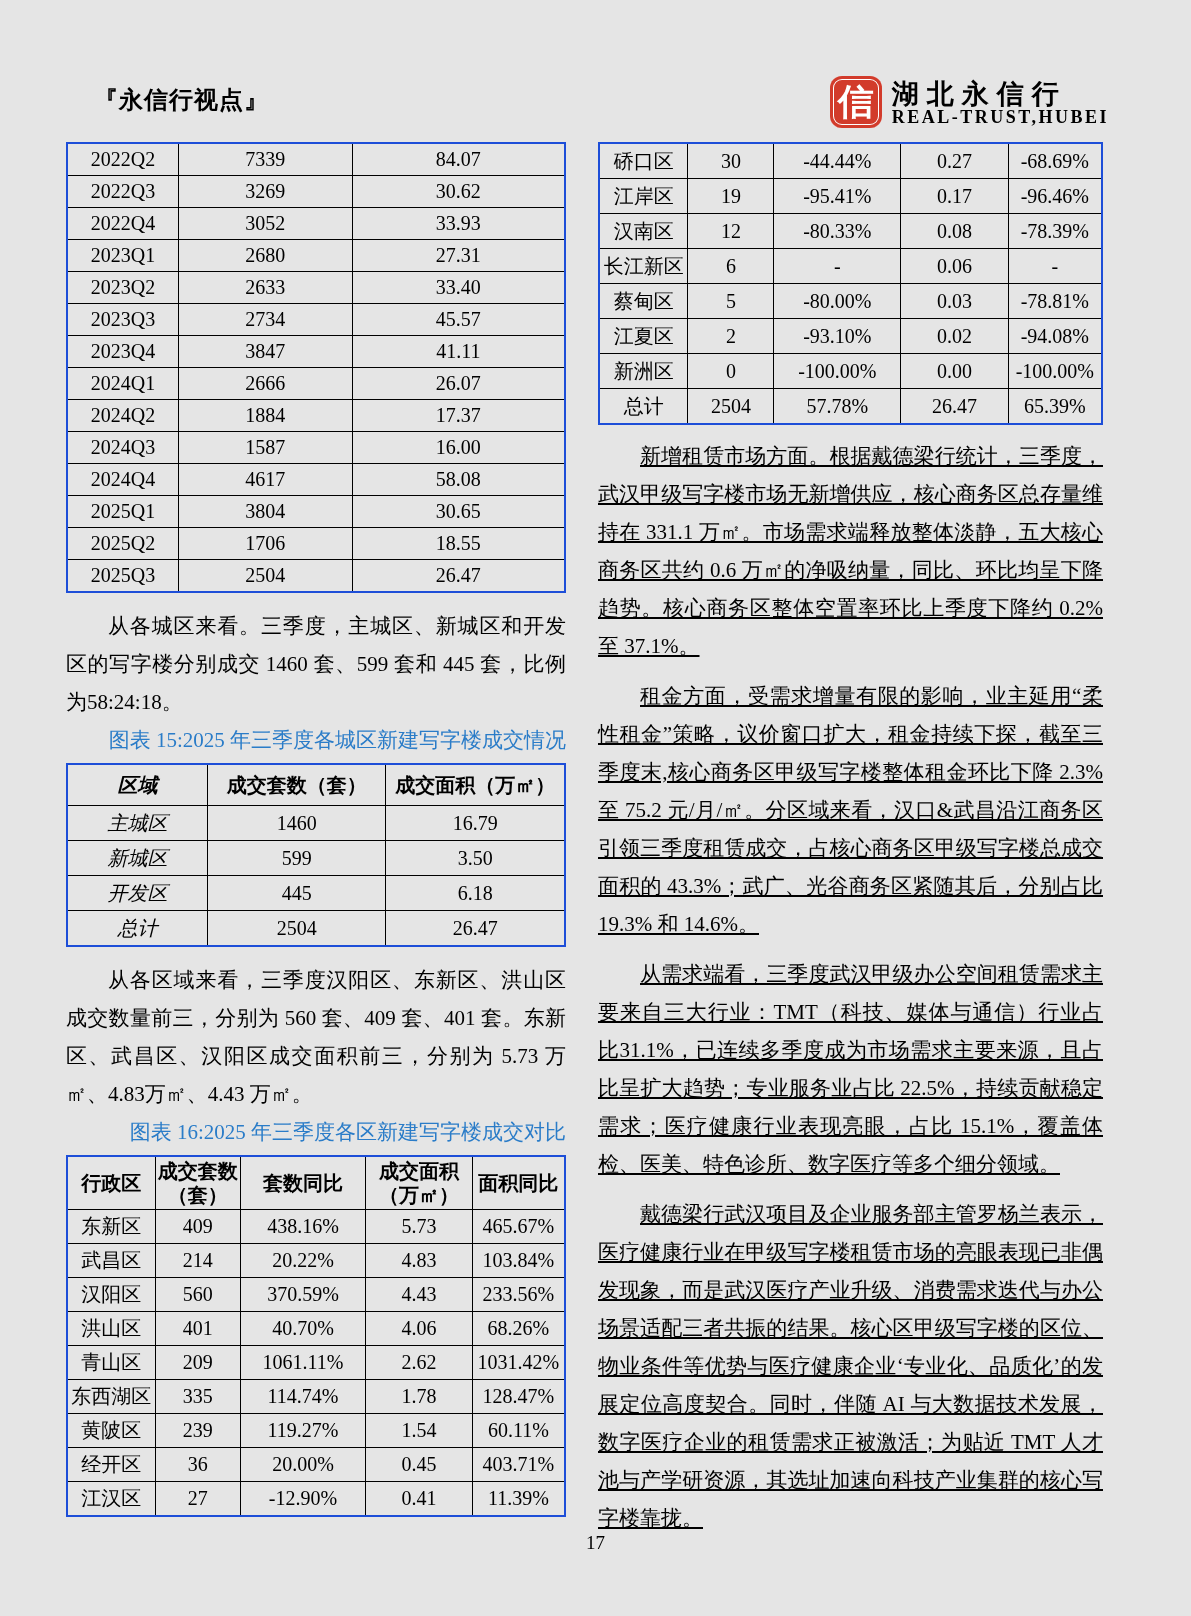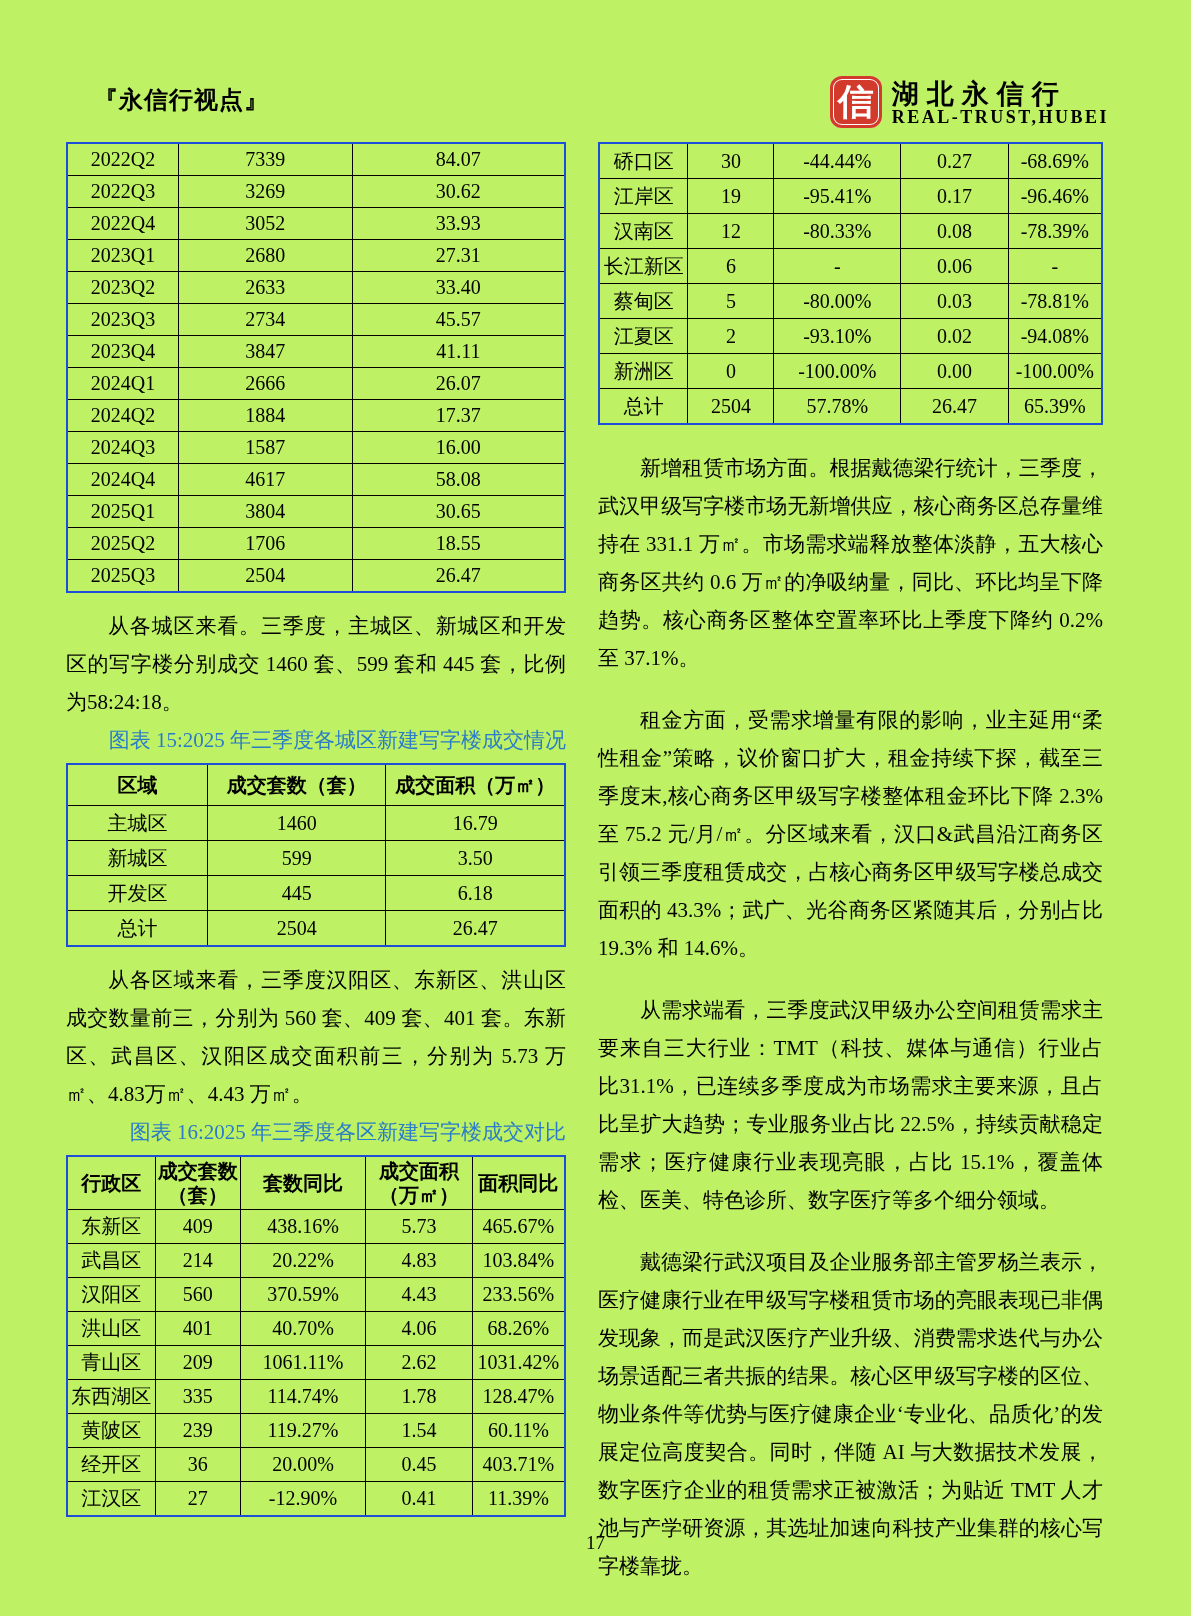--- a/index.html
+++ b/index.html
@@ -6,7 +6,7 @@
   .page{
     position:relative;
     width:1191px;height:1616px;
-    background:#bef264;
+    background:#e5e5e5;
     margin:0 auto;
     font-family:"Liberation Serif","DejaVu Serif",serif;
     color:#000;

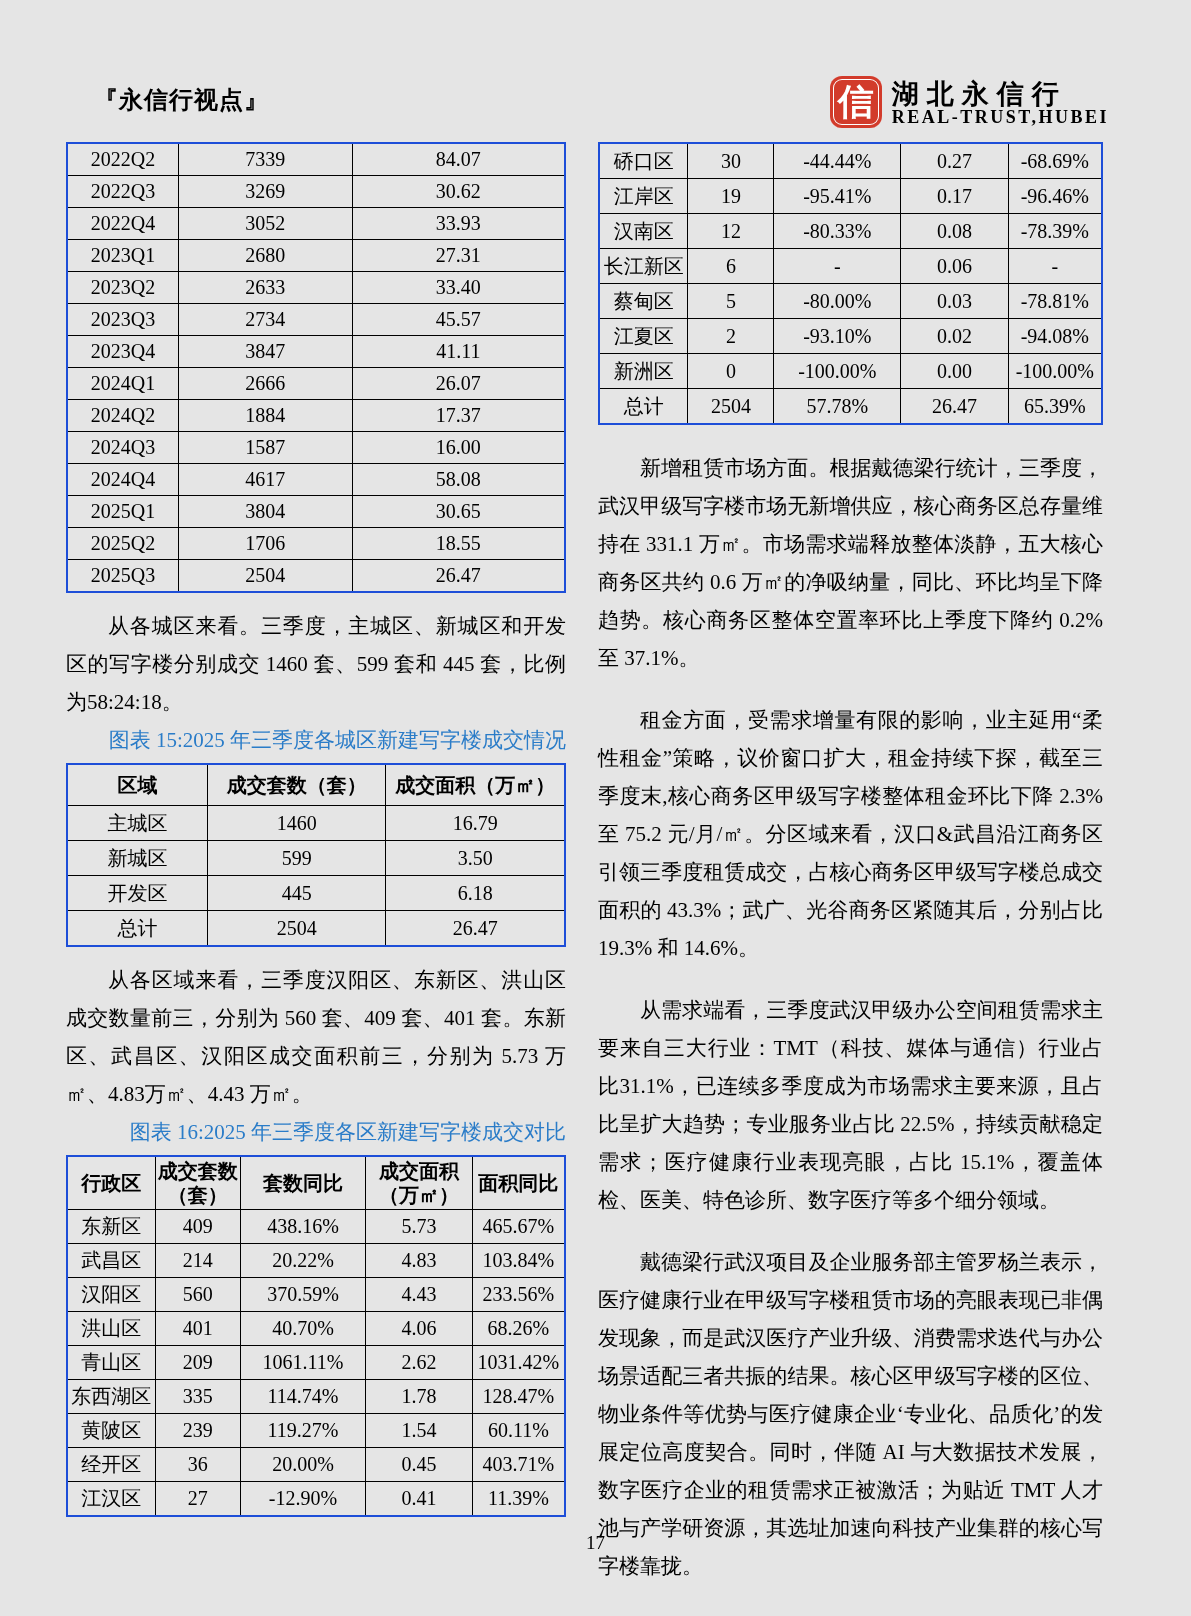--- a/index.html
+++ b/index.html
@@ -85,7 +85,7 @@
     text-align:justify;text-indent:2em;
     margin:14px 0 0 0;
   }
-  .col-right .body-para{margin-top:24px;}
+  .col-right .body-para{margin-top:12px;text-decoration:underline;}
   .fig-caption{
     color:var(--caption-blue,#2a7cc8);
     font-size:21px;line-height:30px;

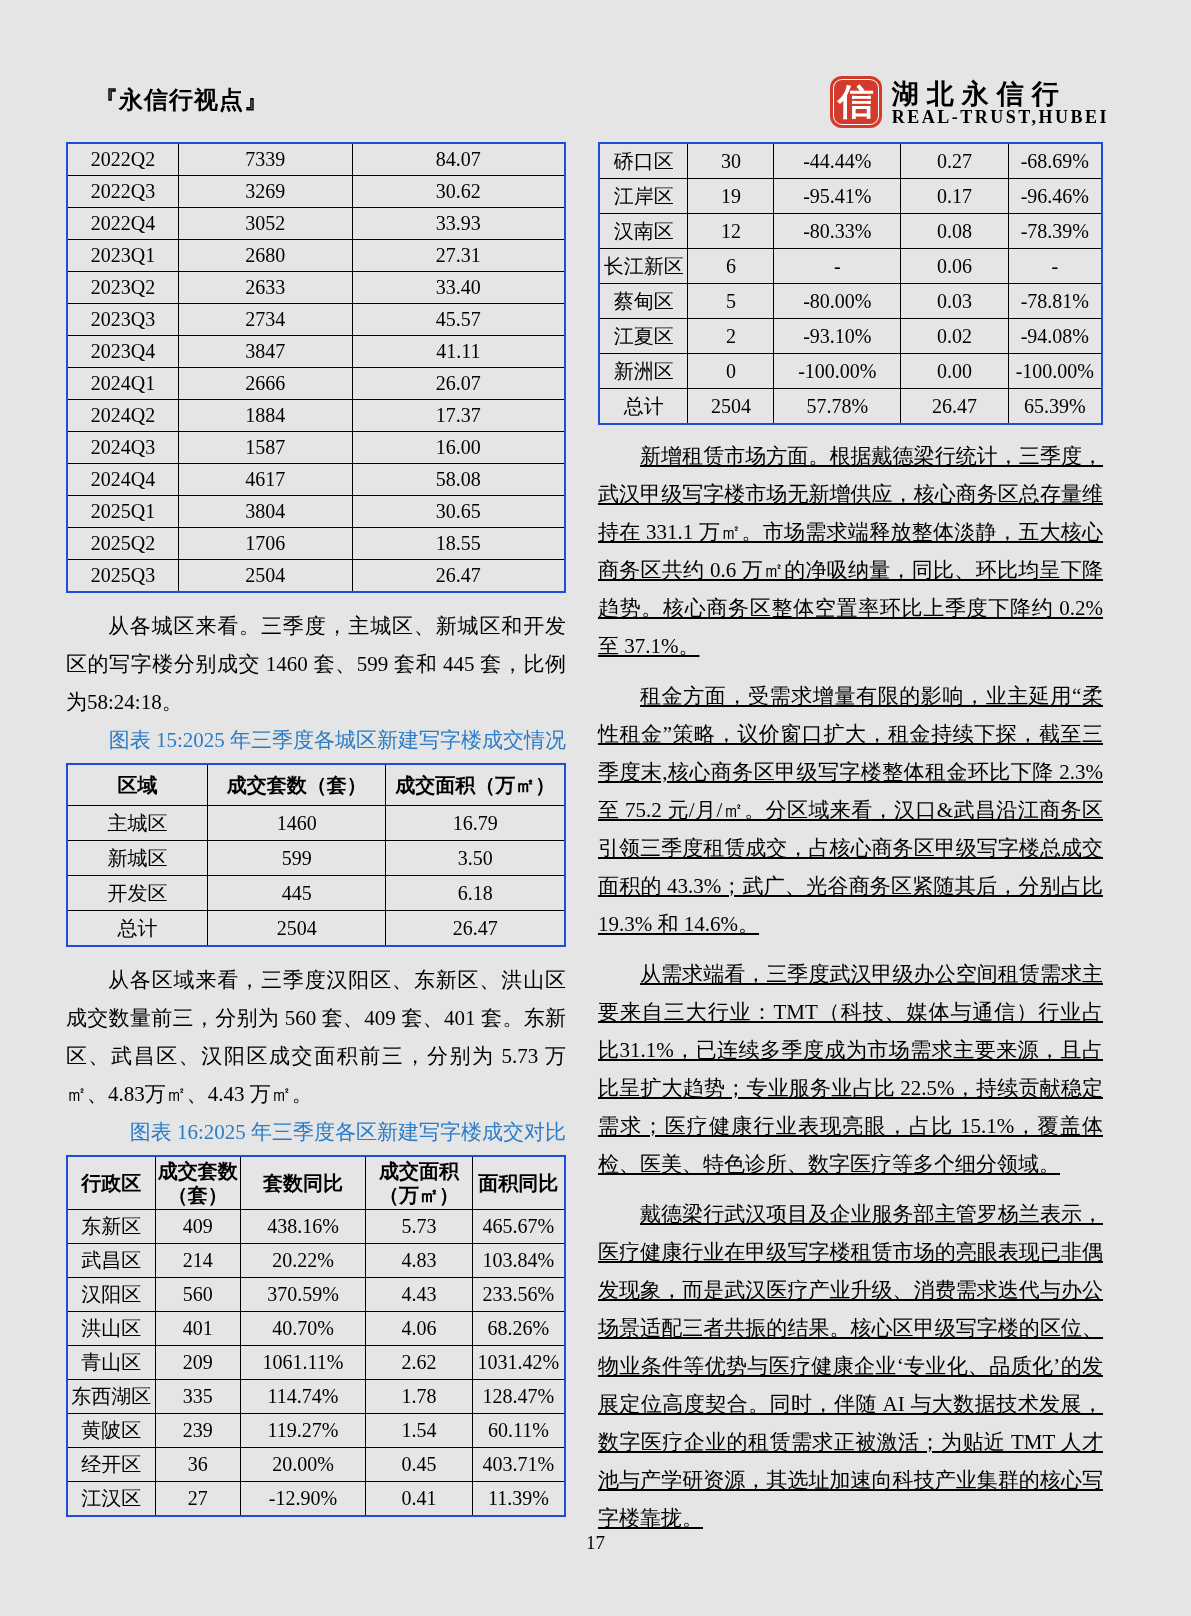--- a/index.html
+++ b/index.html
@@ -66,7 +66,7 @@
   table.quarterly td:nth-child(1){width:22%;}
   table.quarterly td:nth-child(2){width:35%;}
   table.quarterly td:nth-child(3){width:43%;}
-  table.t15 th:nth-child(1),table.t15 td:nth-child(1){width:28%;}
+  table.t15 th:nth-child(1),table.t15 td:nth-child(1){width:28%;font-style:italic;}
   table.t15 th:nth-child(2),table.t15 td:nth-child(2){width:36%;}
   table.t15 th:nth-child(3),table.t15 td:nth-child(3){width:36%;}
   table.t16 th:nth-child(1),table.t16 td:nth-child(1),

